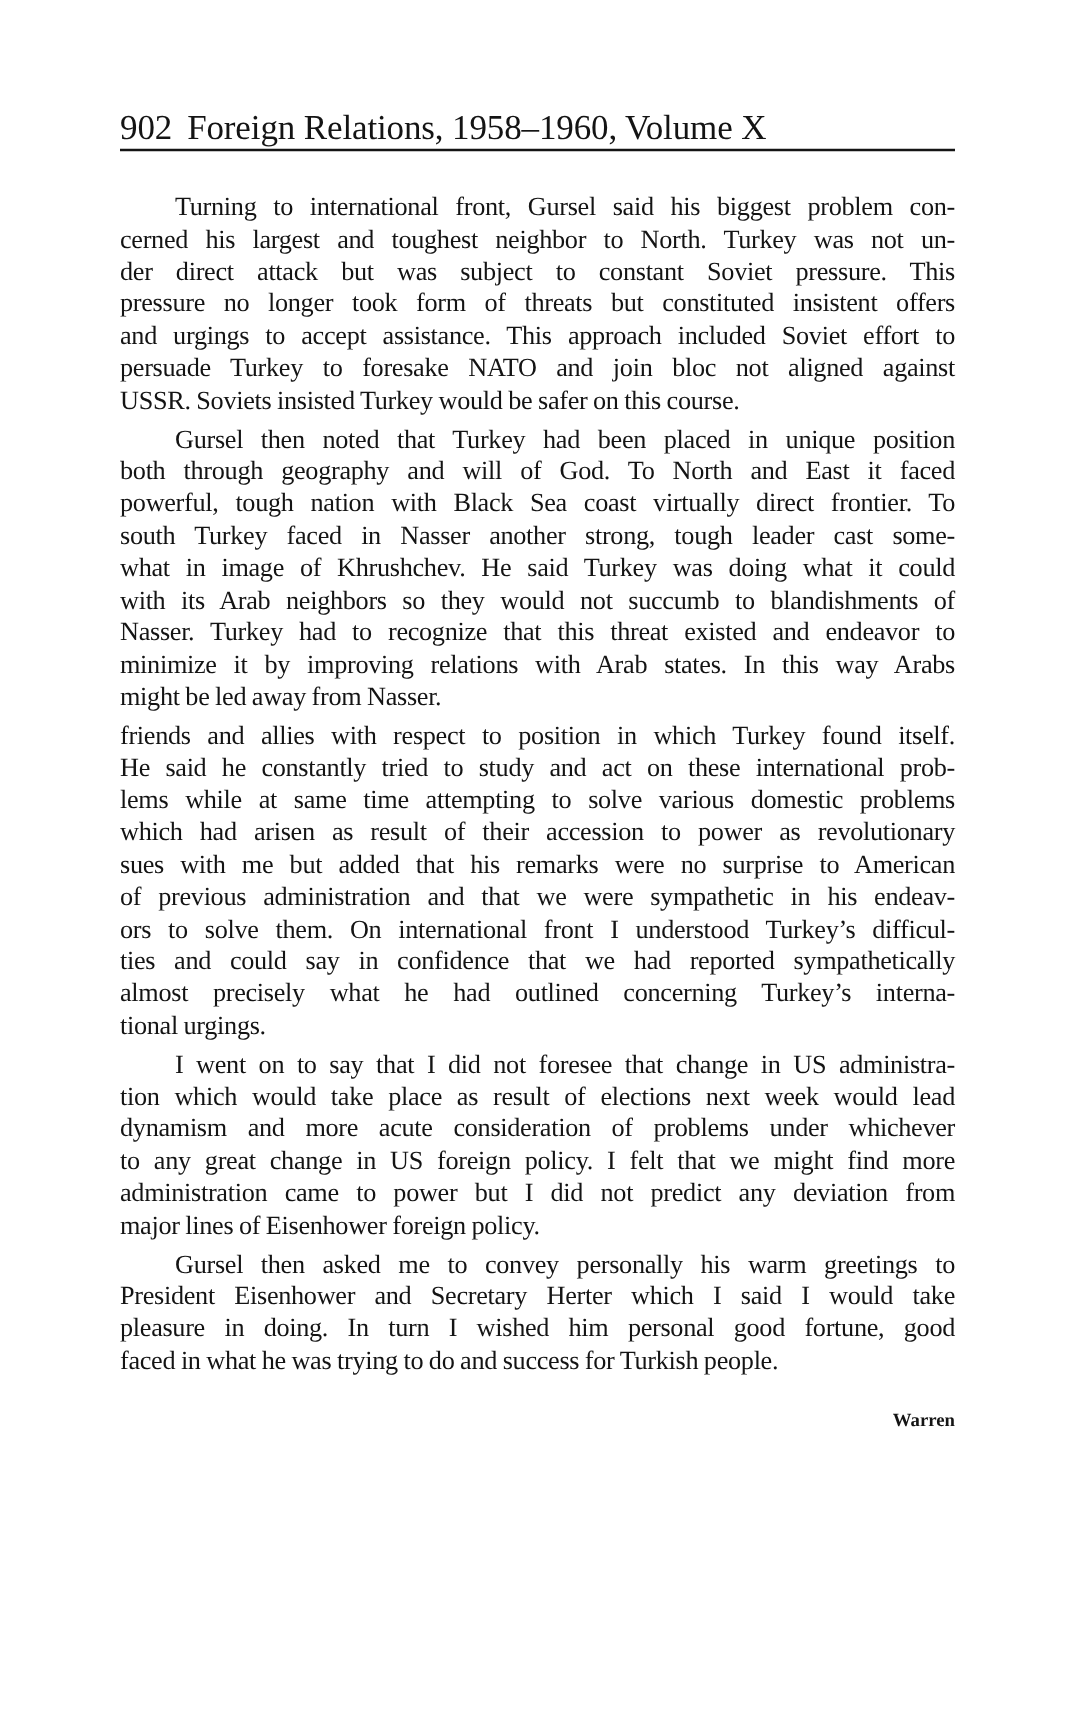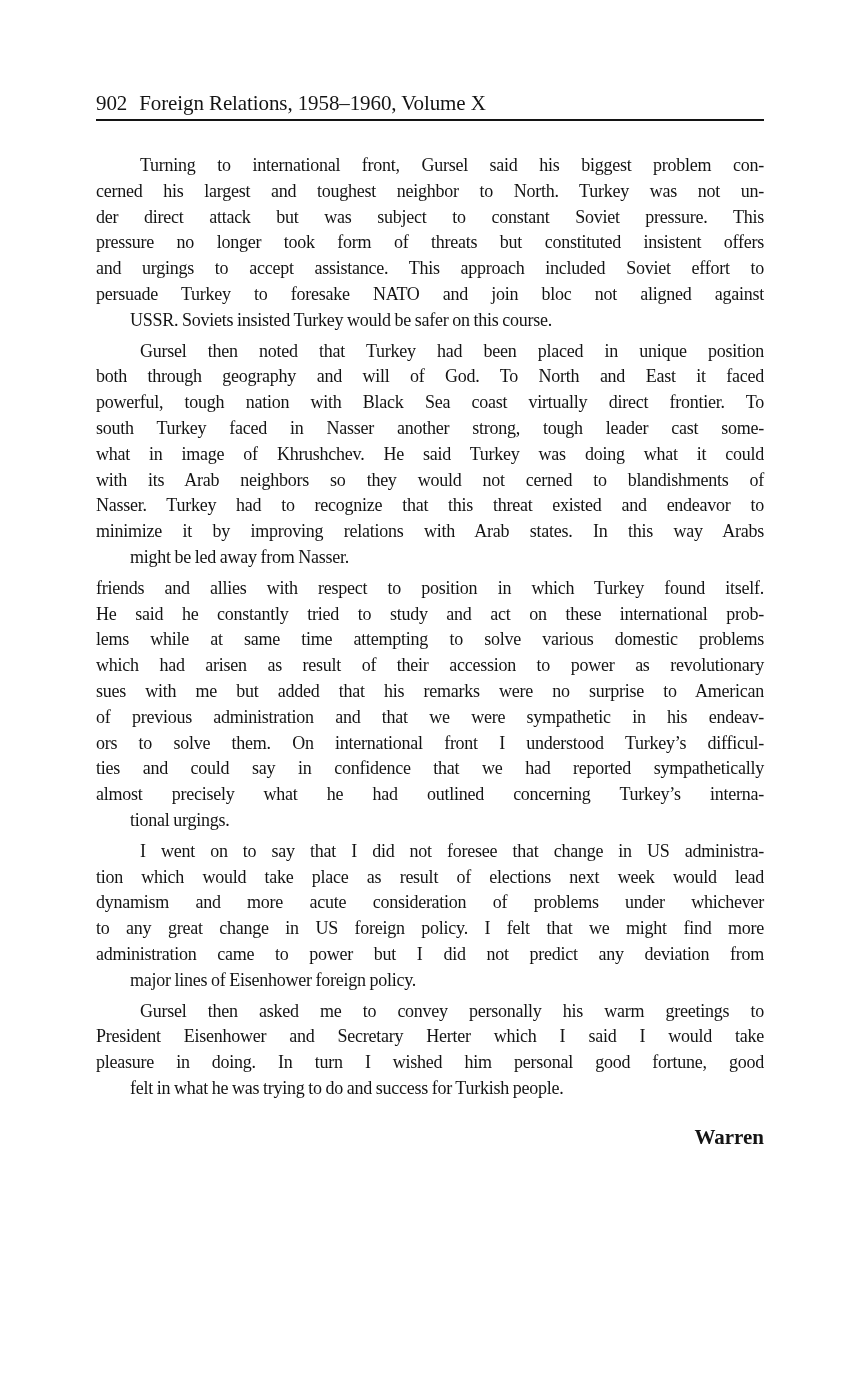--- a/index.html
+++ b/index.html
@@ -10,7 +10,7 @@
       color: #141414;
     }
     .running-head {
-      font-size: 21px; line-height: 26px; height: 28px;
+      font-size: 28px; line-height: 26px; height: 28px;
       white-space: nowrap; letter-spacing: -0.1px;
     }
     .running-head .folio { margin-right: 12px; }

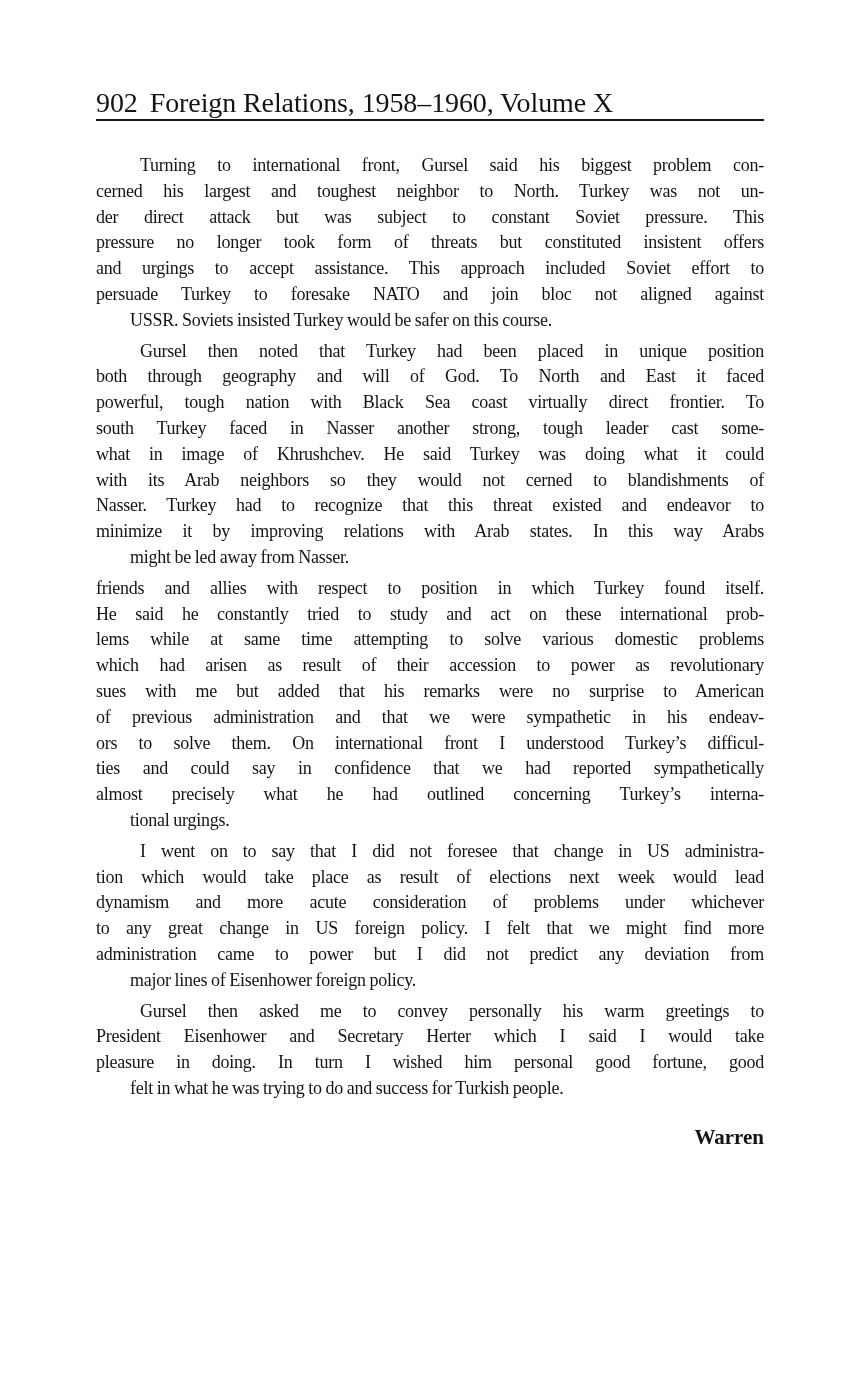--- a/index.html
+++ b/index.html
@@ -18,7 +18,7 @@
     .body { margin-top: 32px; }
     .para { margin: 0 0 5px 0; }
     .line {
-      display: block; font-size: 18px; line-height: 25.8px; height: 25.8px;
+      display: block; font-size: 21px; line-height: 25.8px; height: 25.8px;
       text-align: justify; text-align-last: justify; white-space: nowrap;
       overflow: visible; letter-spacing: -0.25px; word-spacing: -0.5px;
     }

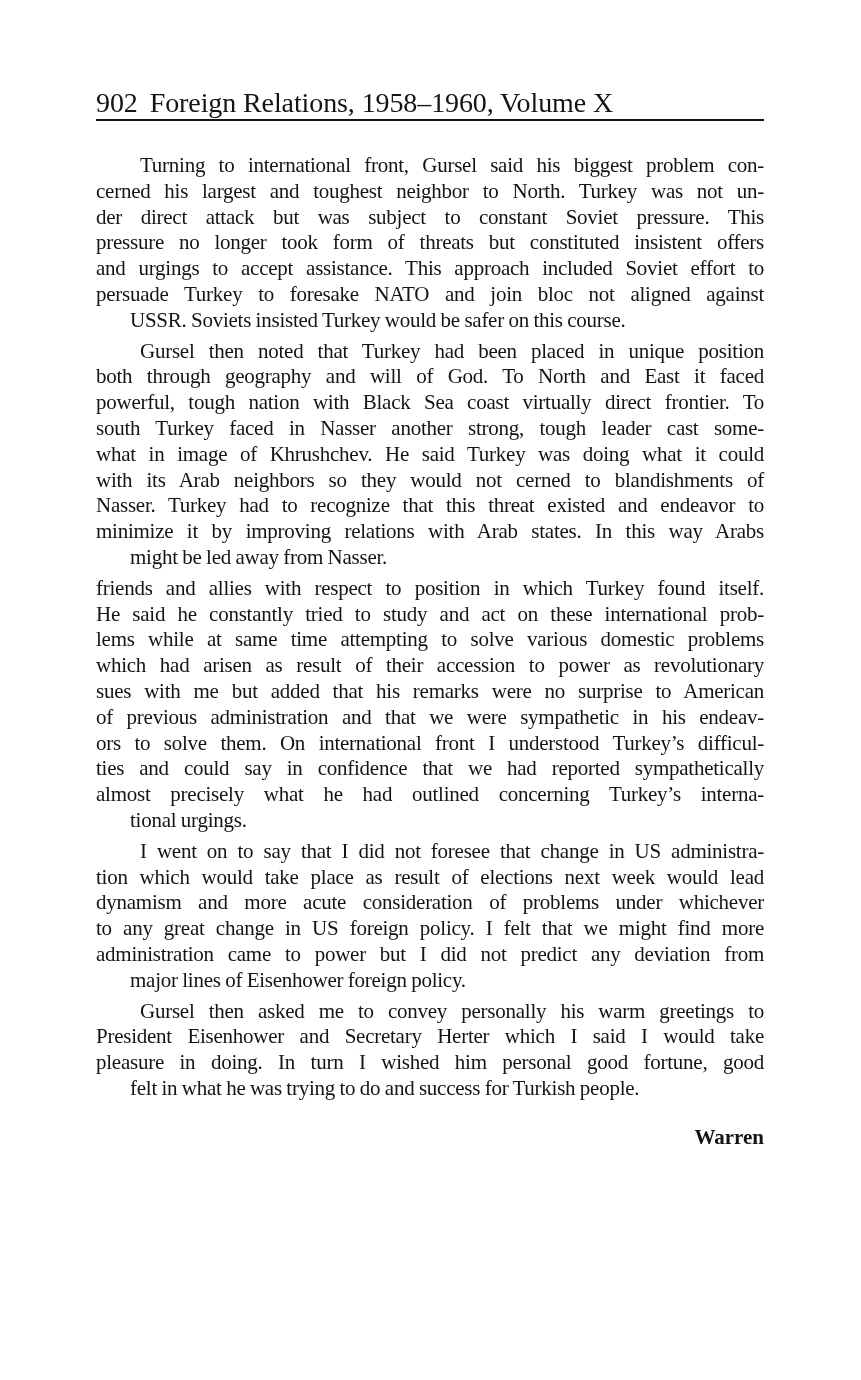--- a/index.html
+++ b/index.html
@@ -23,7 +23,7 @@
       overflow: visible; letter-spacing: -0.25px; word-spacing: -0.5px;
     }
     .line.indent { text-indent: 44px; }
-    .line.last { text-align-last: left; margin-left: 34px; }
+    .line.last { text-align-last: left; }
     .signature {
       text-align: right; font-weight: bold; font-size: 21px;
       line-height: 26px; margin-top: 22px;

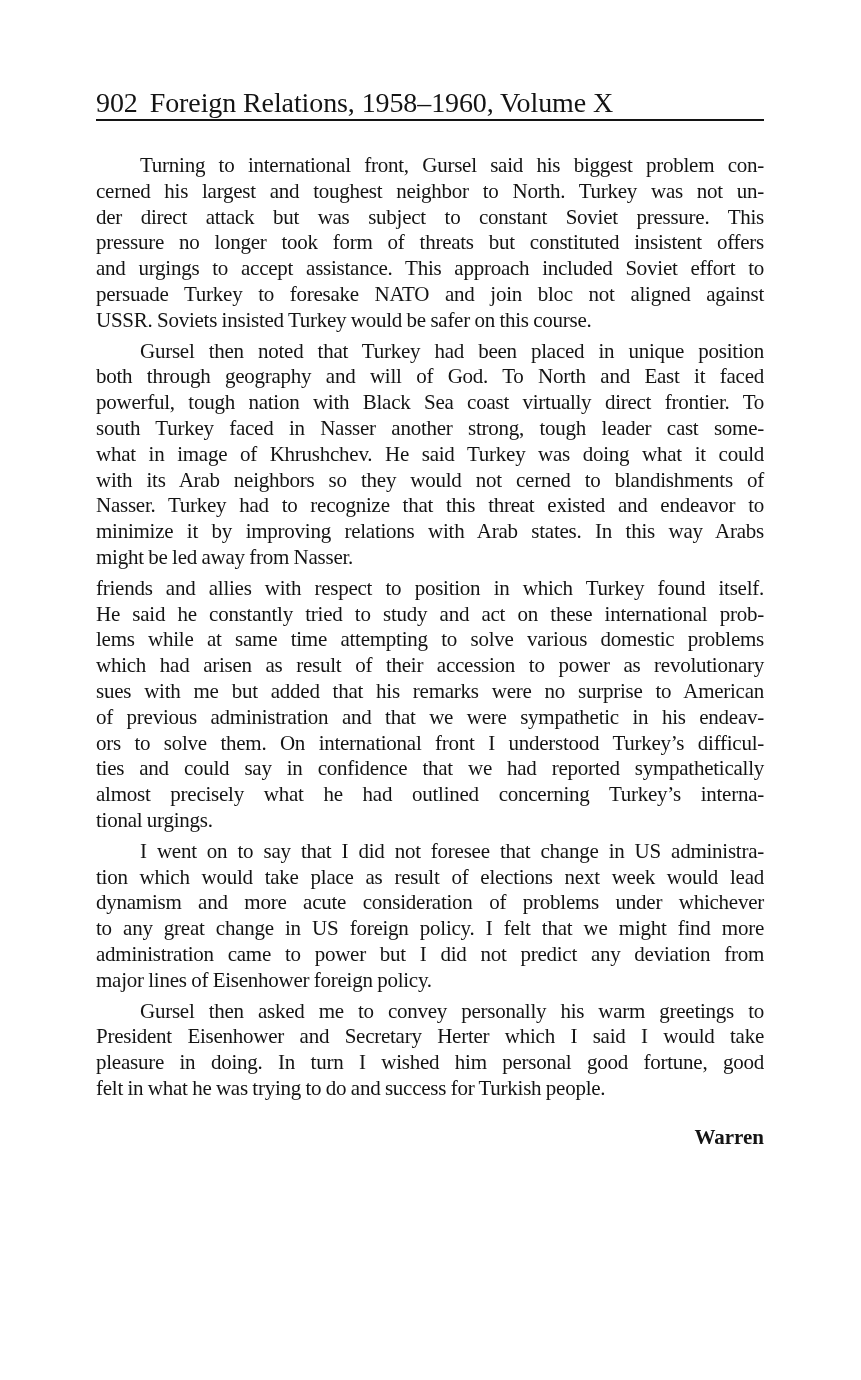--- a/index.html
+++ b/index.html
@@ -54,7 +54,7 @@
         <span class="line">powerful, tough nation with Black Sea coast virtually direct frontier. To</span>
         <span class="line">south Turkey faced in Nasser another strong, tough leader cast some-</span>
         <span class="line">what in image of Khrushchev. He said Turkey was doing what it could</span>
-        <span class="line">with its Arab neighbors so they would not cerned to blandishments of</span>
+        <span class="line">with its Arab neighbors so they would not succumb to blandishments of</span>
         <span class="line">Nasser. Turkey had to recognize that this threat existed and endeavor to</span>
         <span class="line">minimize it by improving relations with Arab states. In this way Arabs</span>
         <span class="line last">might be led away from Nasser.</span>

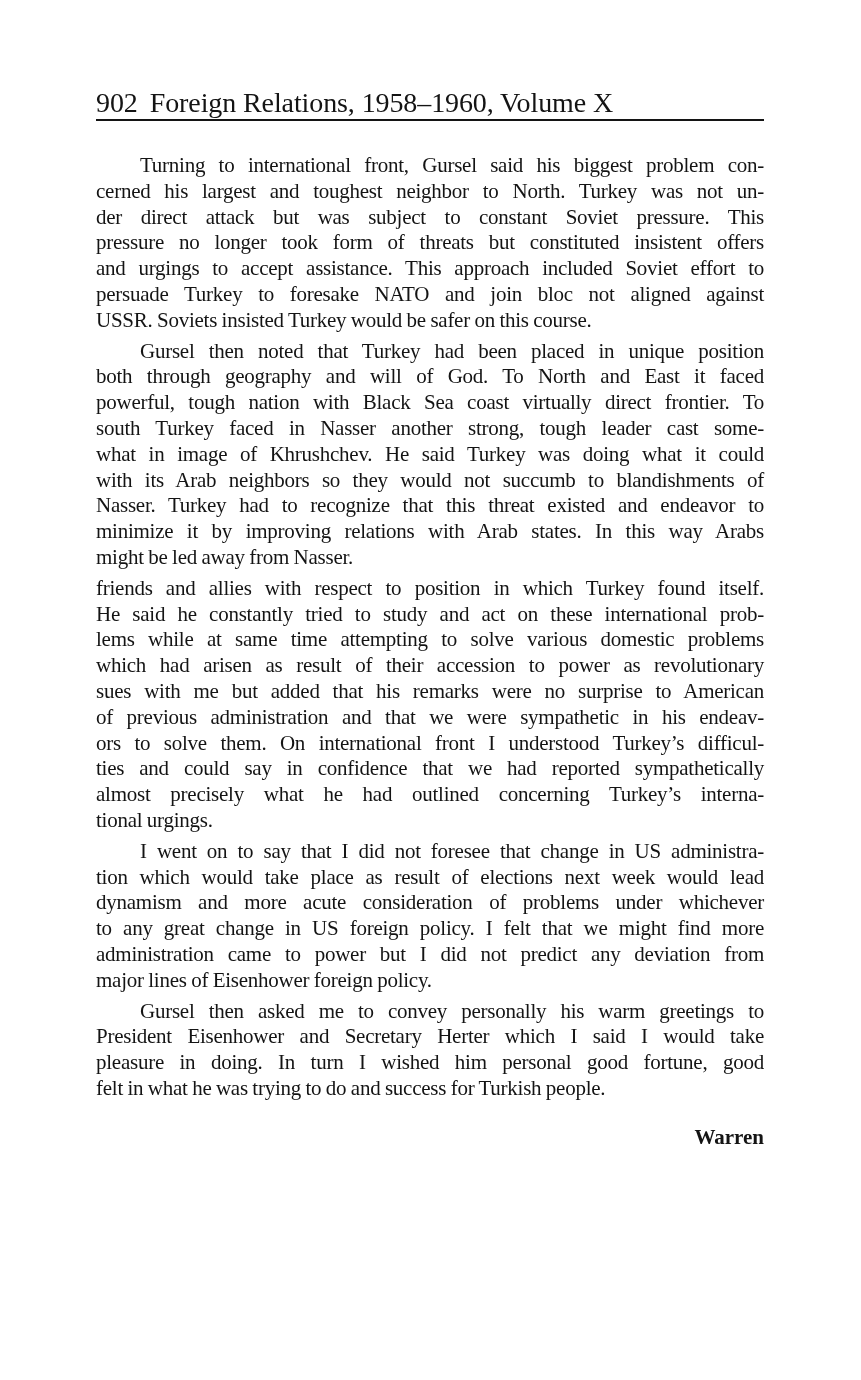--- a/index.html
+++ b/index.html
@@ -83,7 +83,7 @@
         <span class="line indent">Gursel then asked me to convey personally his warm greetings to</span>
         <span class="line">President Eisenhower and Secretary Herter which I said I would take</span>
         <span class="line">pleasure in doing. In turn I wished him personal good fortune, good</span>
-        <span class="line last">felt in what he was trying to do and success for Turkish people.</span>
+        <span class="line last">faced in what he was trying to do and success for Turkish people.</span>
       </div>
     </div>
 

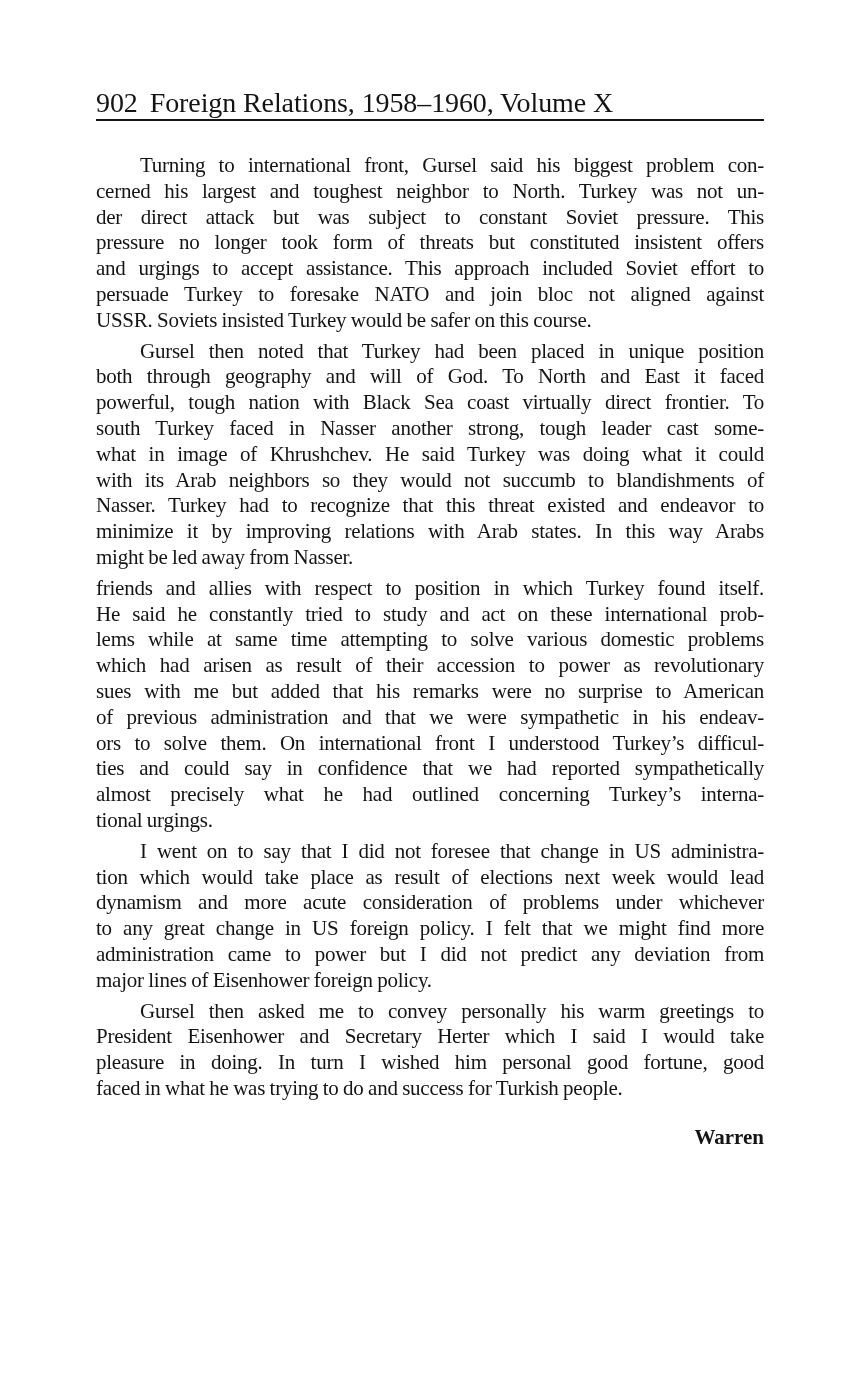--- a/index.html
+++ b/index.html
@@ -25,7 +25,7 @@
     .line.indent { text-indent: 44px; }
     .line.last { text-align-last: left; }
     .signature {
-      text-align: right; font-weight: bold; font-size: 21px;
+      text-align: right; font-weight: bold; font-size: 15px;
       line-height: 26px; margin-top: 22px;
     }
   </style>

